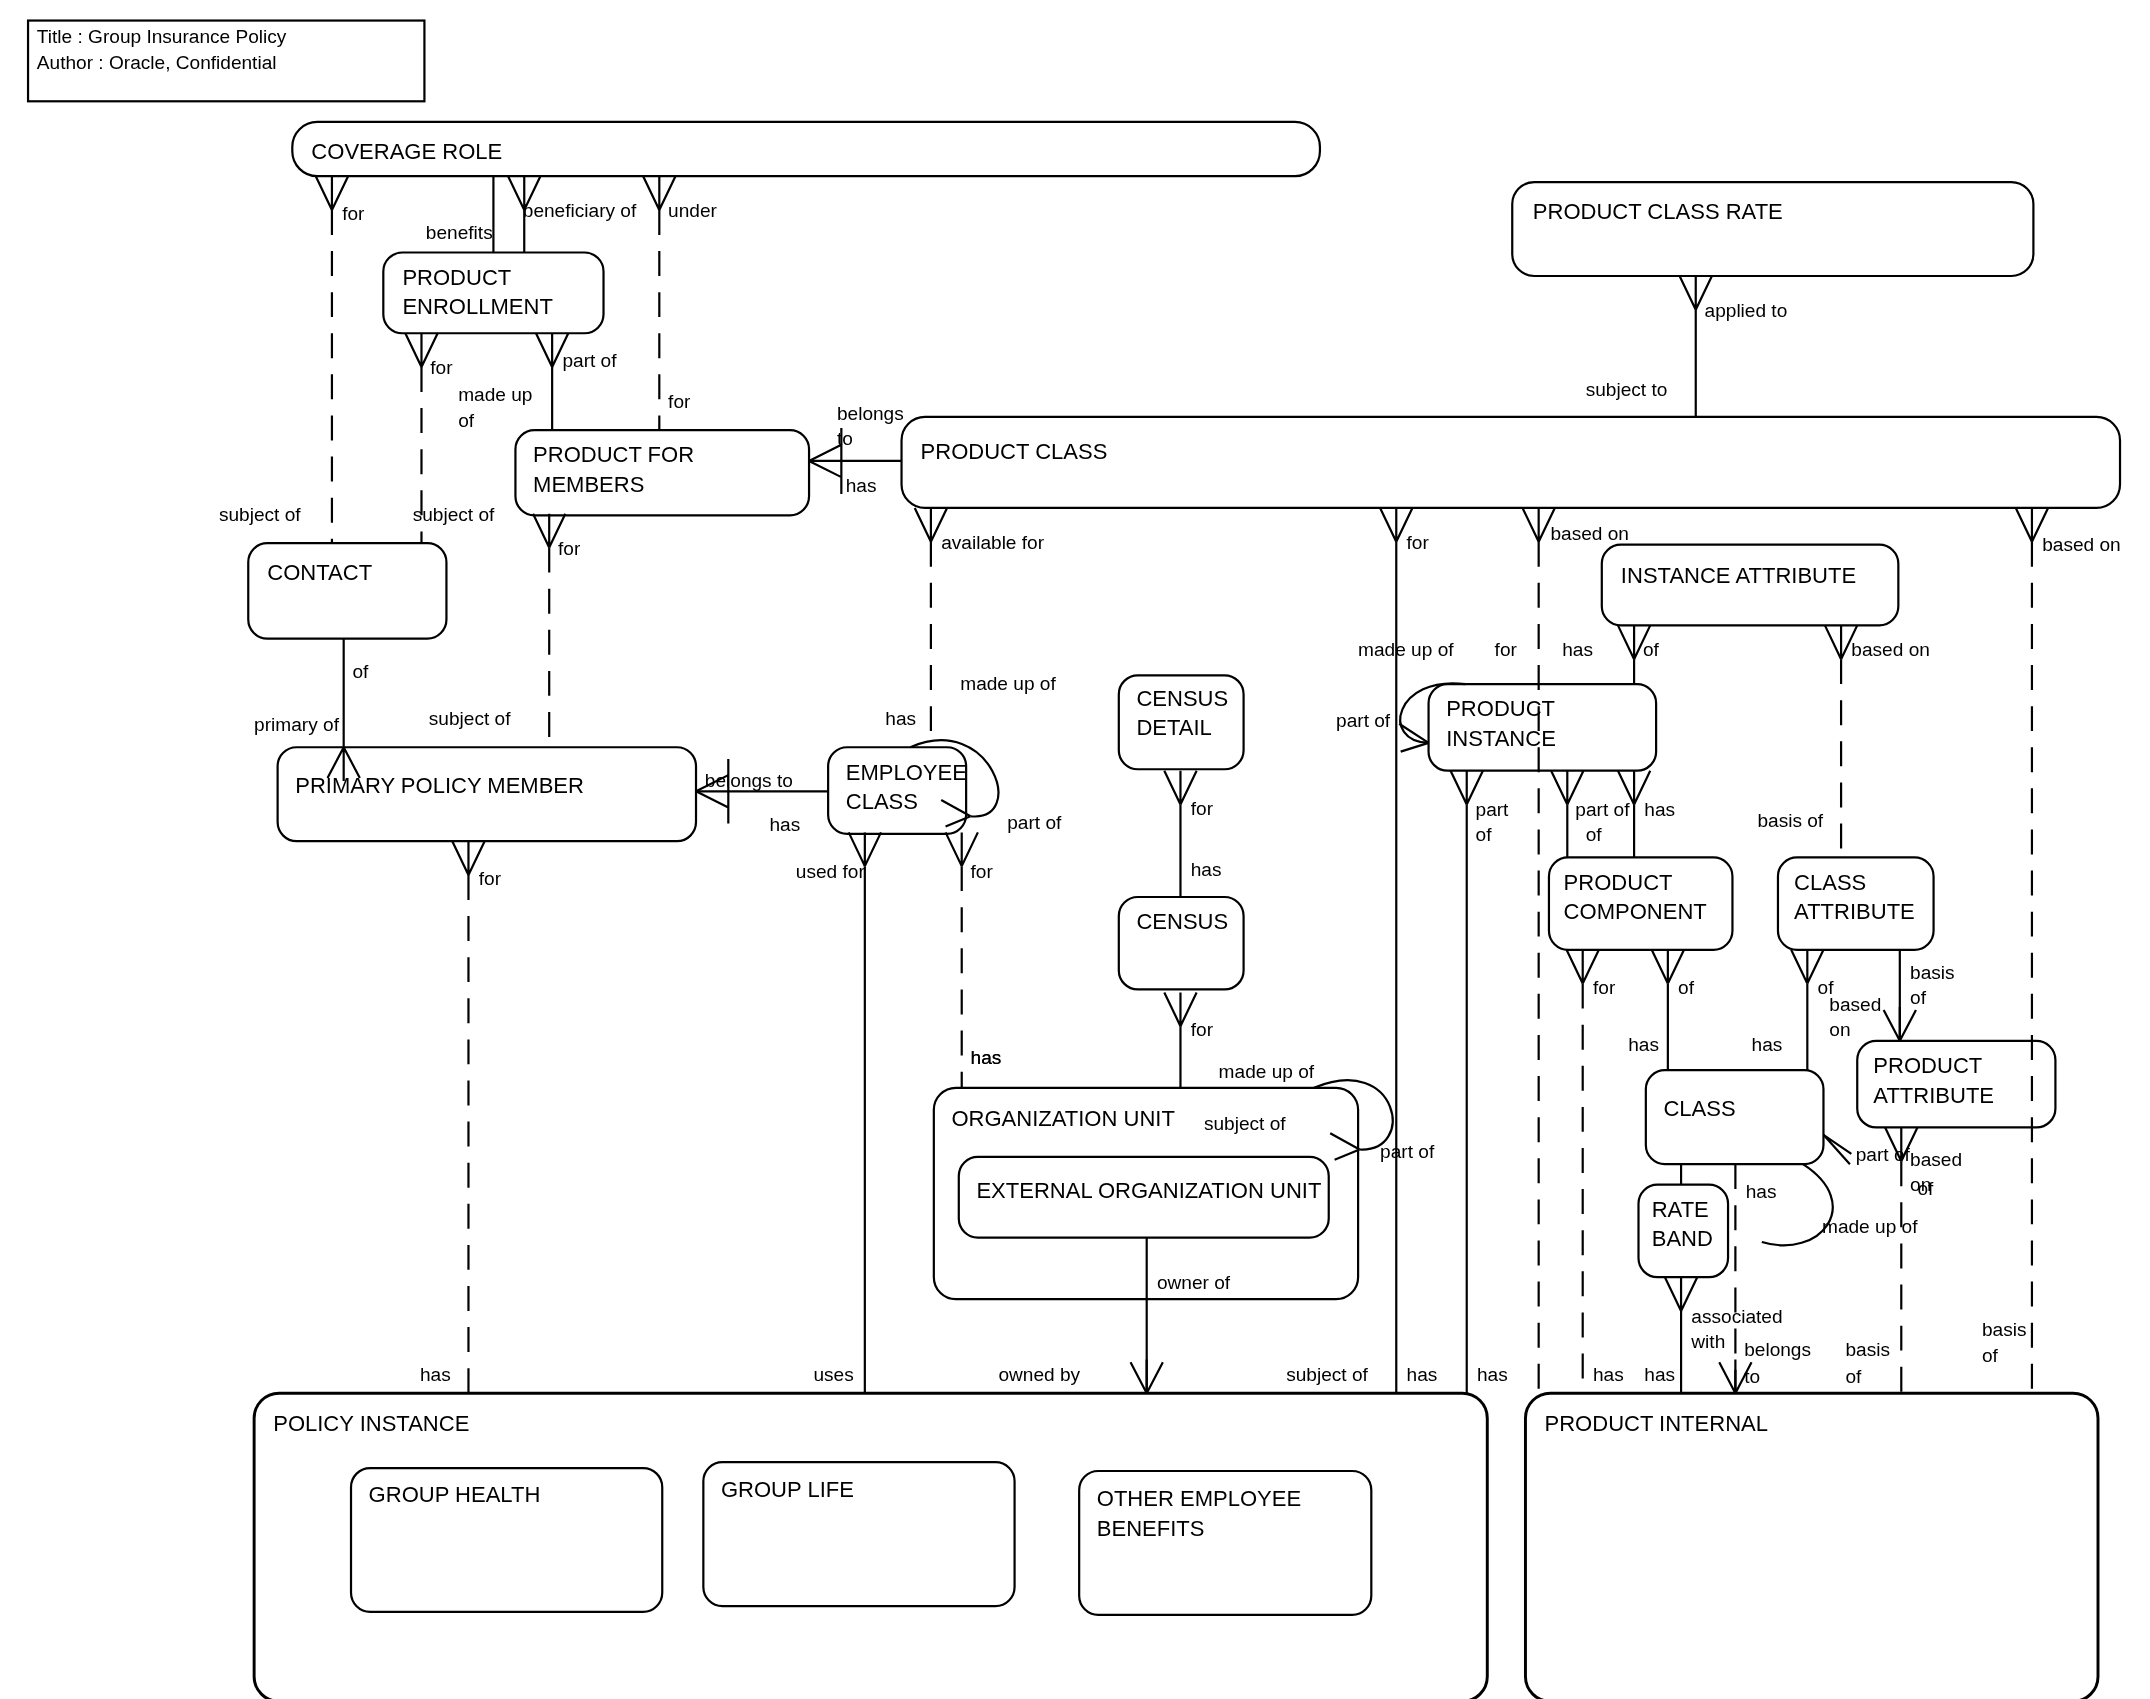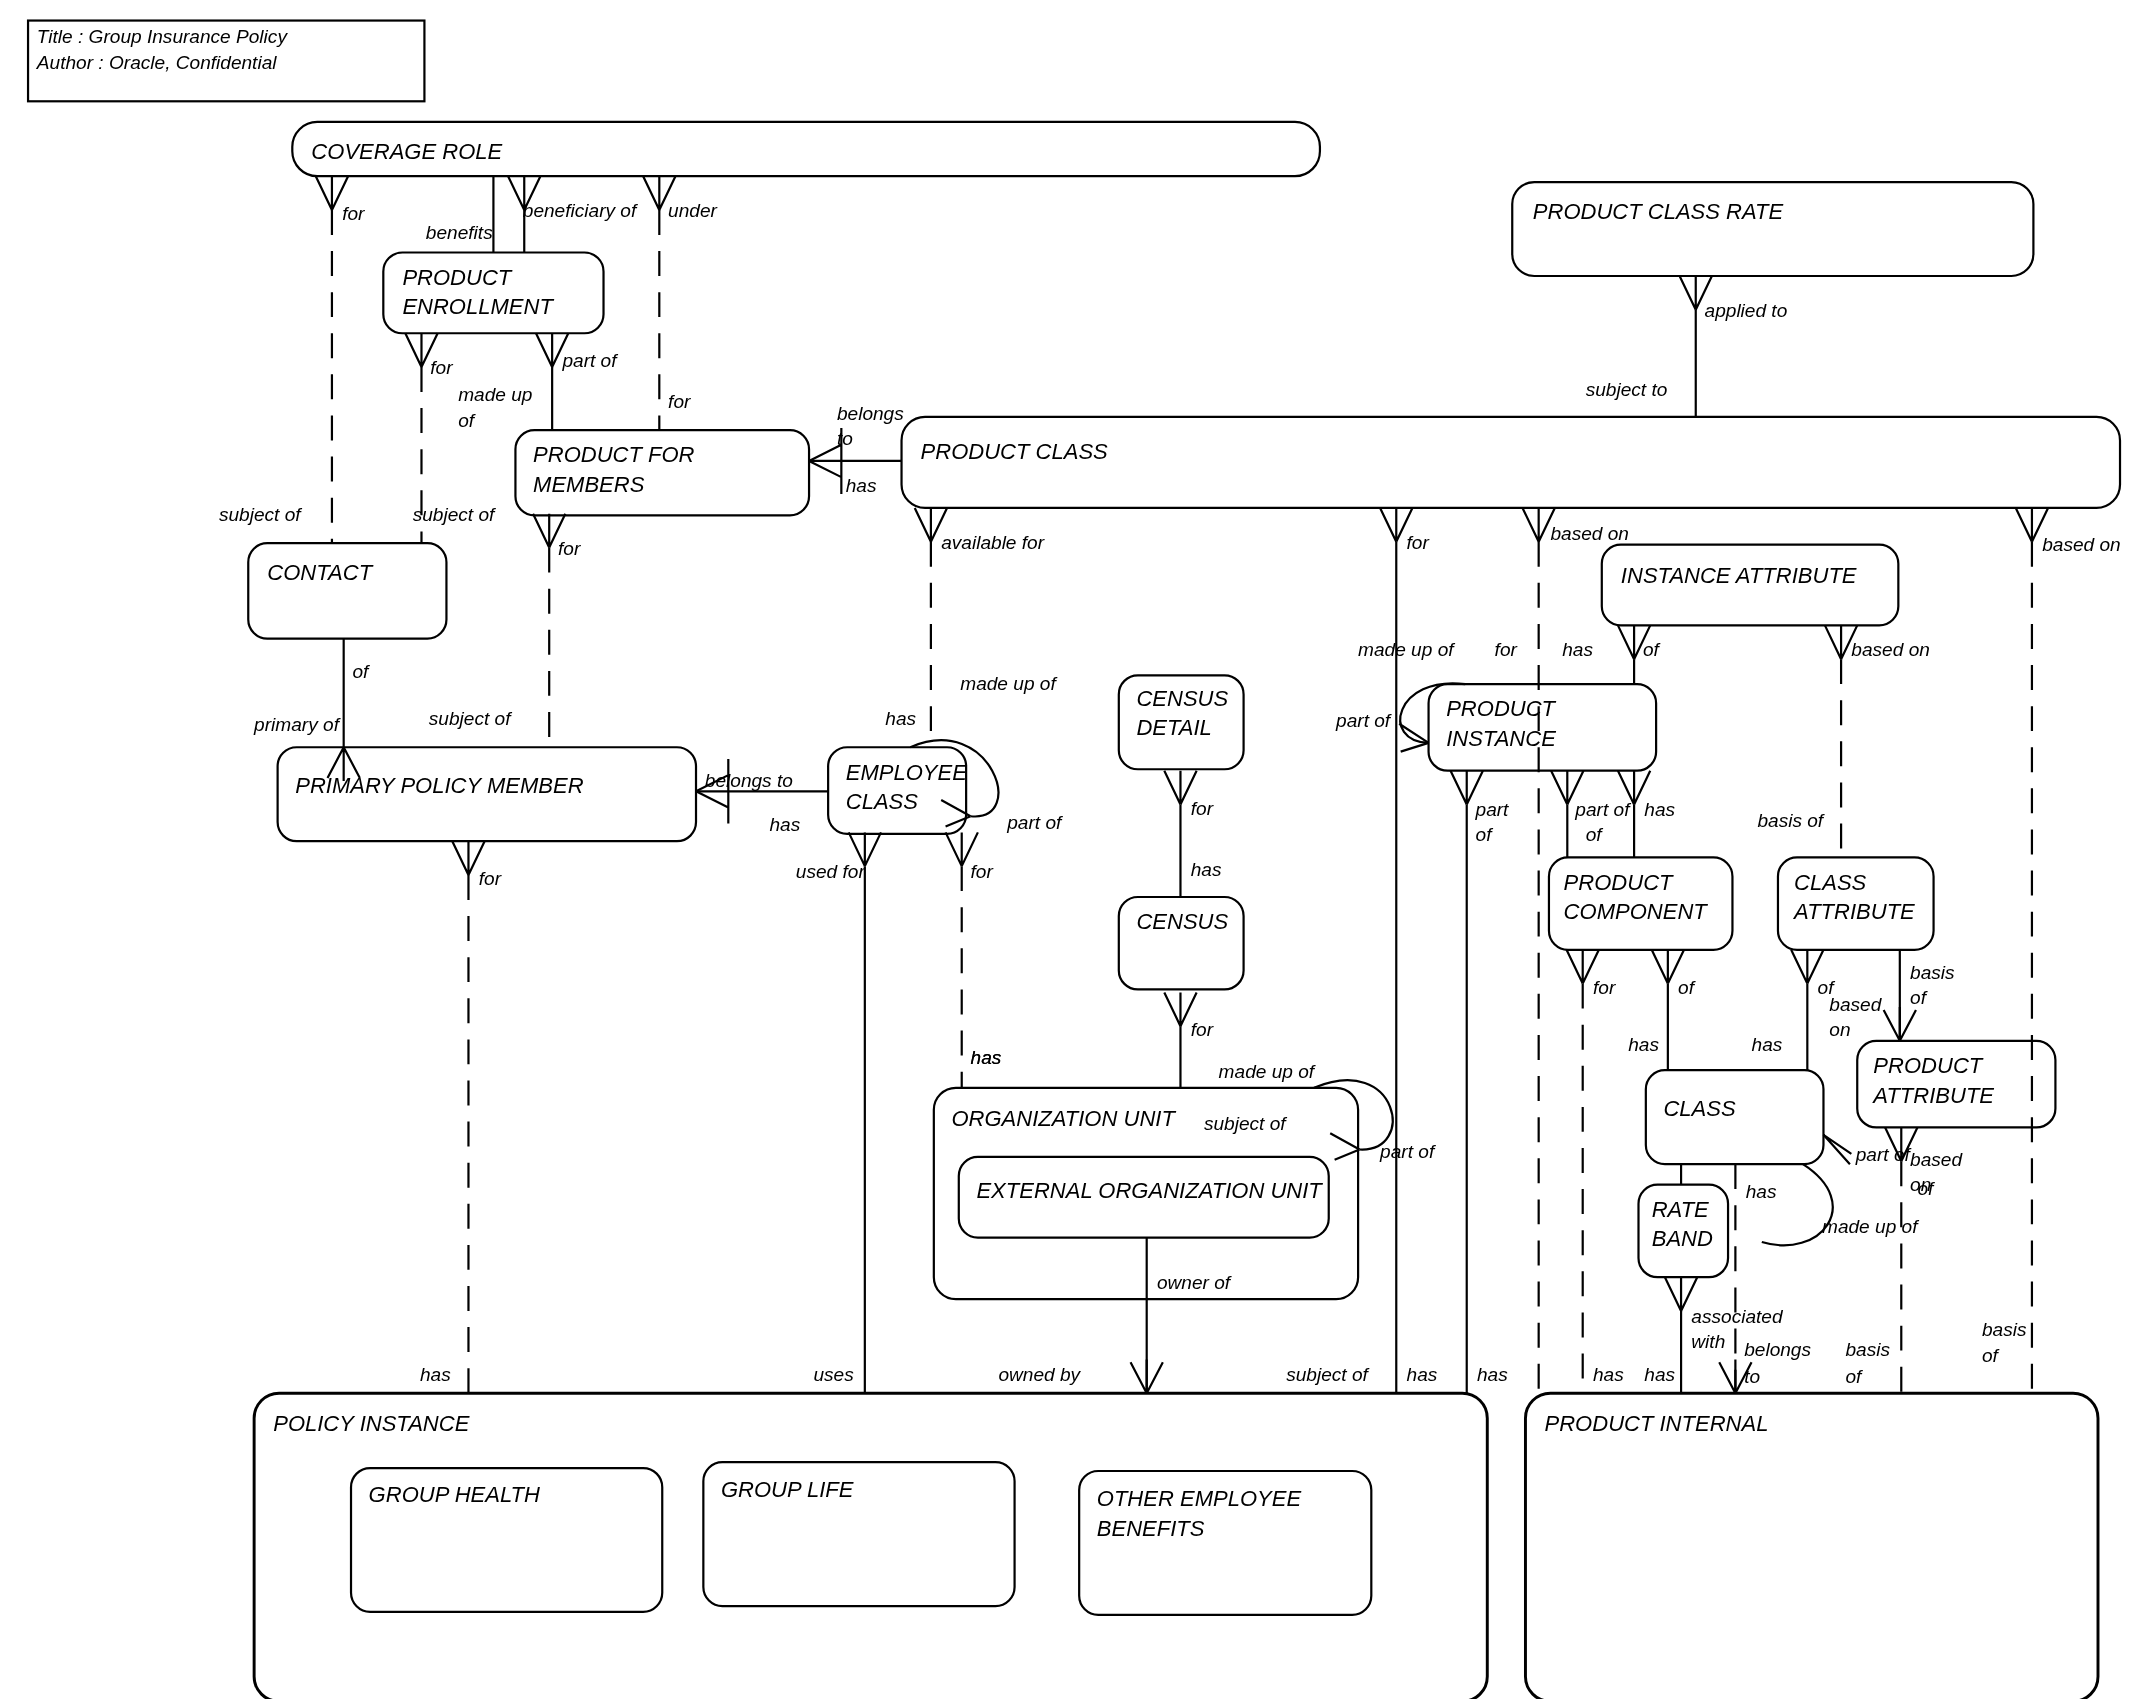--- a/index.html
+++ b/index.html
@@ -4,7 +4,7 @@
 <style>
   html,body{margin:0;padding:0;background:#ffffff;}
   #root{position:relative;width:1751px;height:1700px;background:#fff;
-        font-family:"Liberation Sans","DejaVu Sans",sans-serif;font-style:italic;}
+        font-family:"Liberation Sans","DejaVu Sans",sans-serif;}
   svg{position:absolute;left:0;top:0;width:2151px;height:1700px;}
   .ent{fill:#ffffff;stroke:#000000;stroke-width:3;}
   .ent-thick{fill:#ffffff;stroke:#000000;stroke-width:4;}

